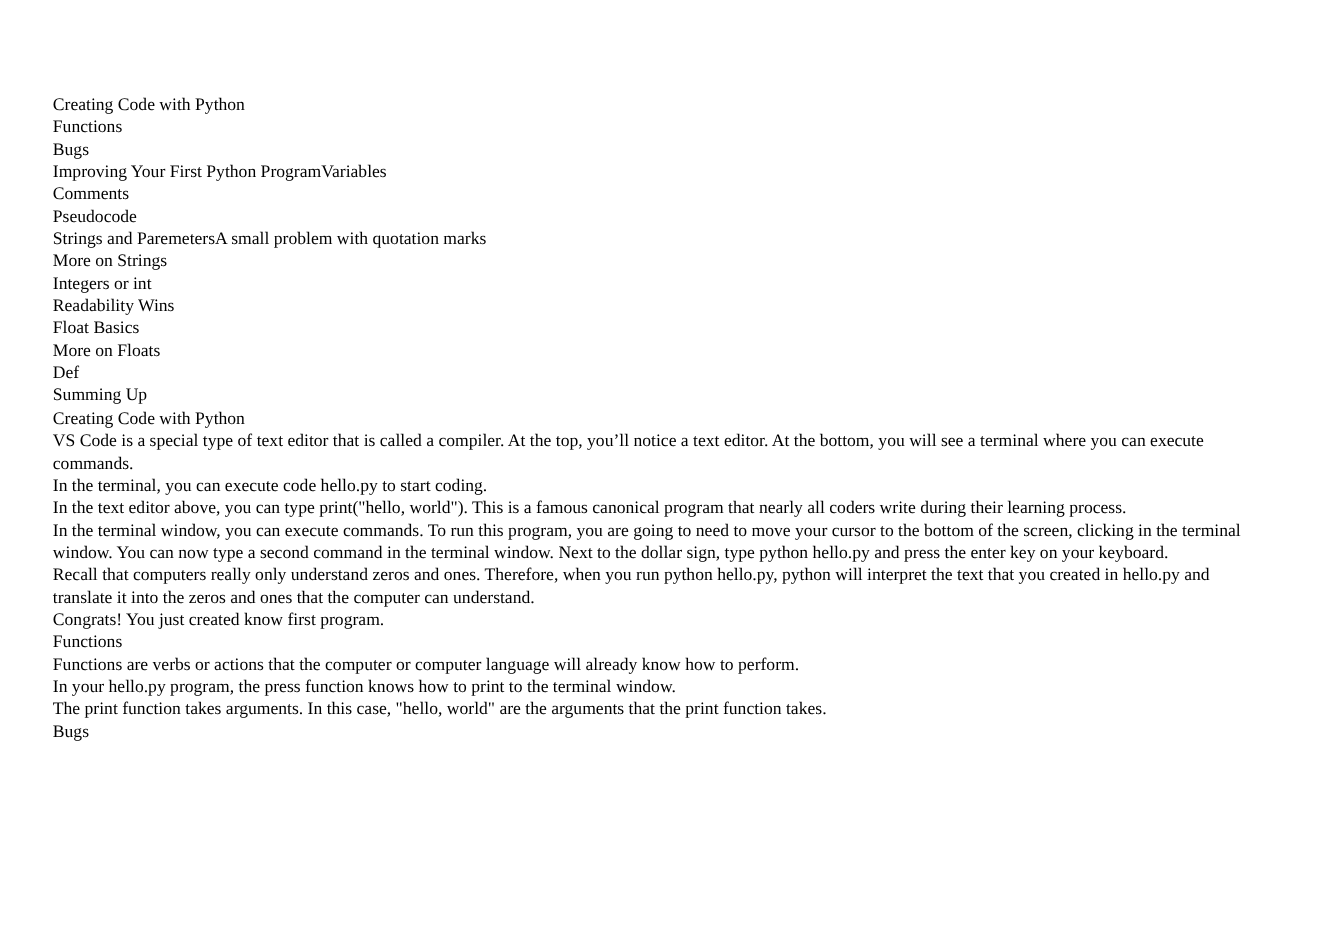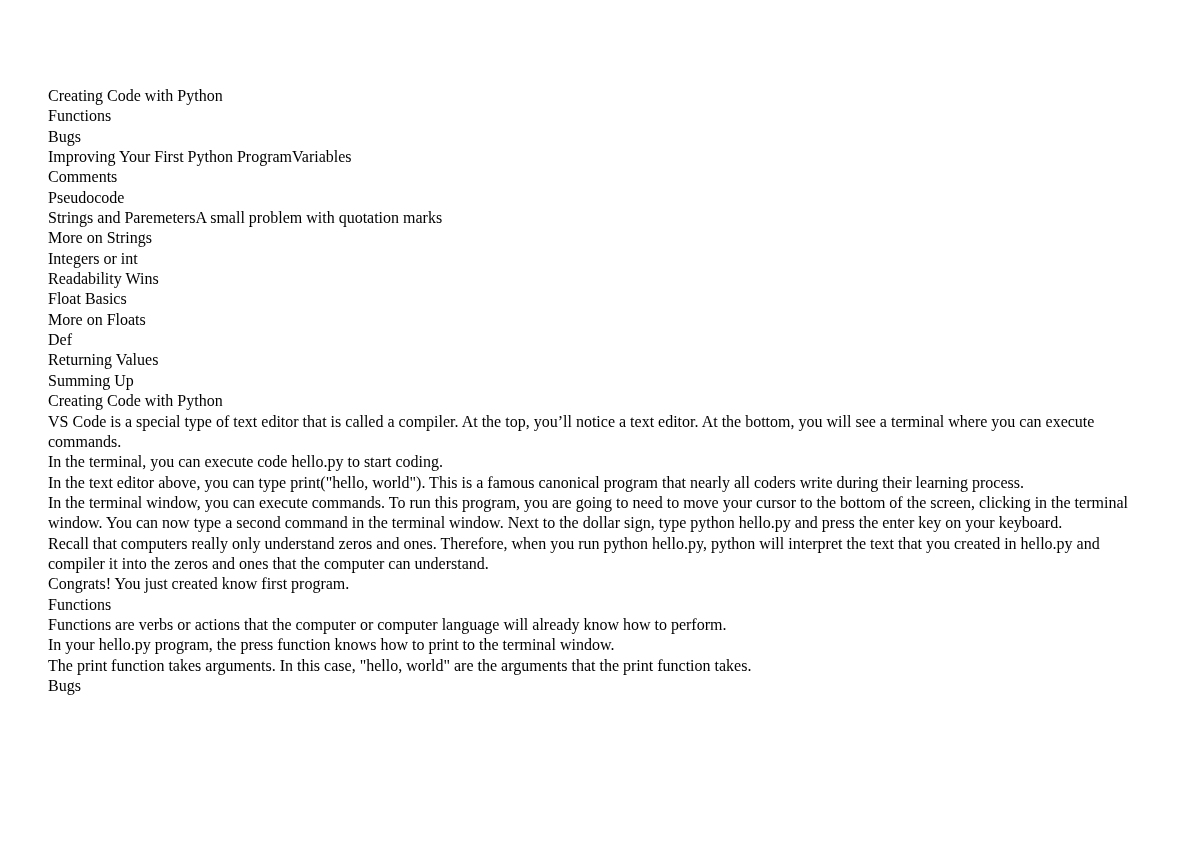--- a/index.html
+++ b/index.html
@@ -71,7 +71,6 @@
       <div class="doc-line toc-entry">Float Basics</div>
       <div class="doc-line toc-entry">More on Floats</div>
       <div class="doc-line toc-entry">Def</div>
-      <div class="doc-line toc-entry">Returning Values</div>
       <div class="doc-line toc-entry">Summing Up</div>
     </div>
 

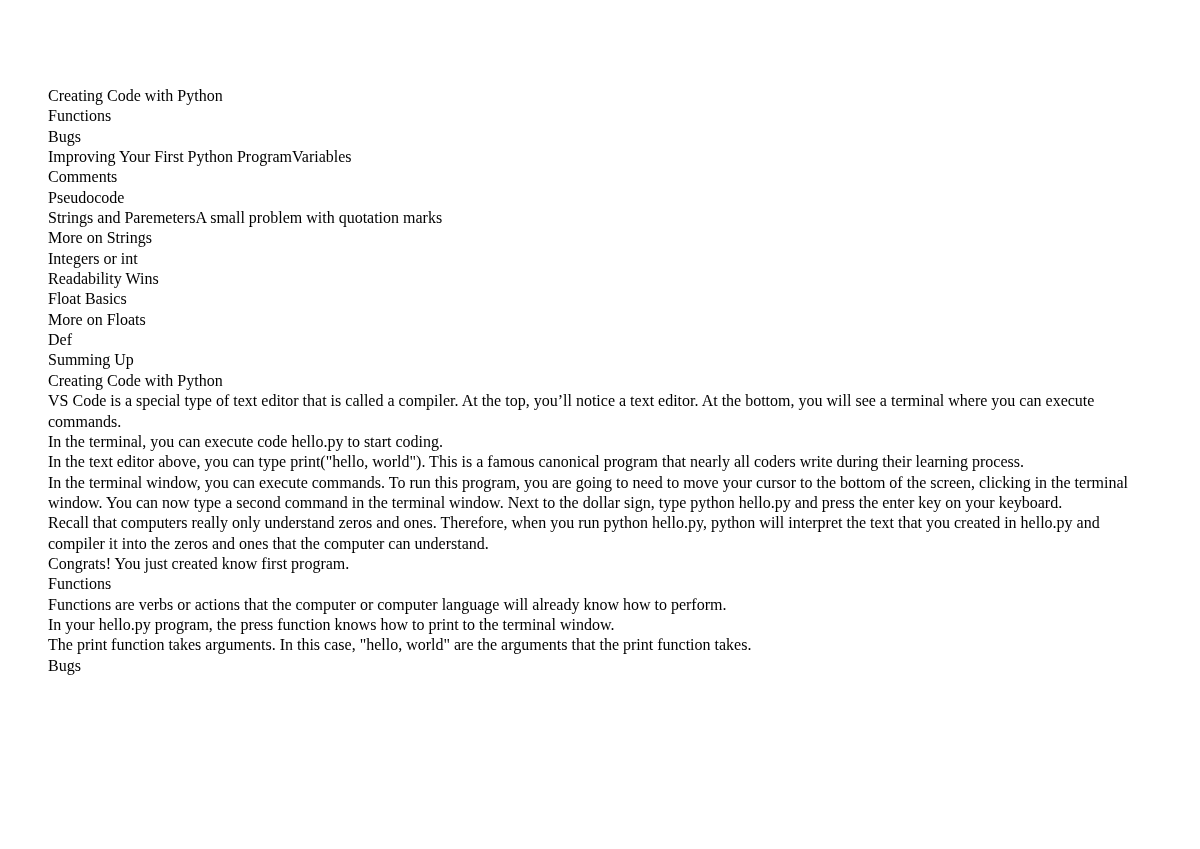--- a/index.html
+++ b/index.html
@@ -80,7 +80,7 @@
       <div class="doc-line paragraph-line">In the terminal, you can execute code hello.py to start coding.</div>
       <div class="doc-line paragraph-line">In the text editor above, you can type print("hello, world"). This is a famous canonical program that nearly all coders write during their learning process.</div>
       <div class="doc-line paragraph-line">In the terminal window, you can execute commands. To run this program, you are going to need to move your cursor to the bottom of the screen, clicking in the terminal window. You can now type a second command in the terminal window. Next to the dollar sign, type python hello.py and press the enter key on your keyboard.</div>
-      <div class="doc-line paragraph-line">Recall that computers really only understand zeros and ones. Therefore, when you run python hello.py, python will interpret the text that you created in hello.py and compiler it into the zeros and ones that the computer can understand.</div>
+      <div class="doc-line paragraph-line">Recall that computers really only understand zeros and ones. Therefore, when you run python hello.py, python will interpret the text that you created in hello.py and translate it into the zeros and ones that the computer can understand.</div>
       <div class="doc-line paragraph-line">Congrats! You just created know first program.</div>
       <div class="doc-line section-heading">Functions</div>
       <div class="doc-line paragraph-line">Functions are verbs or actions that the computer or computer language will already know how to perform.</div>

